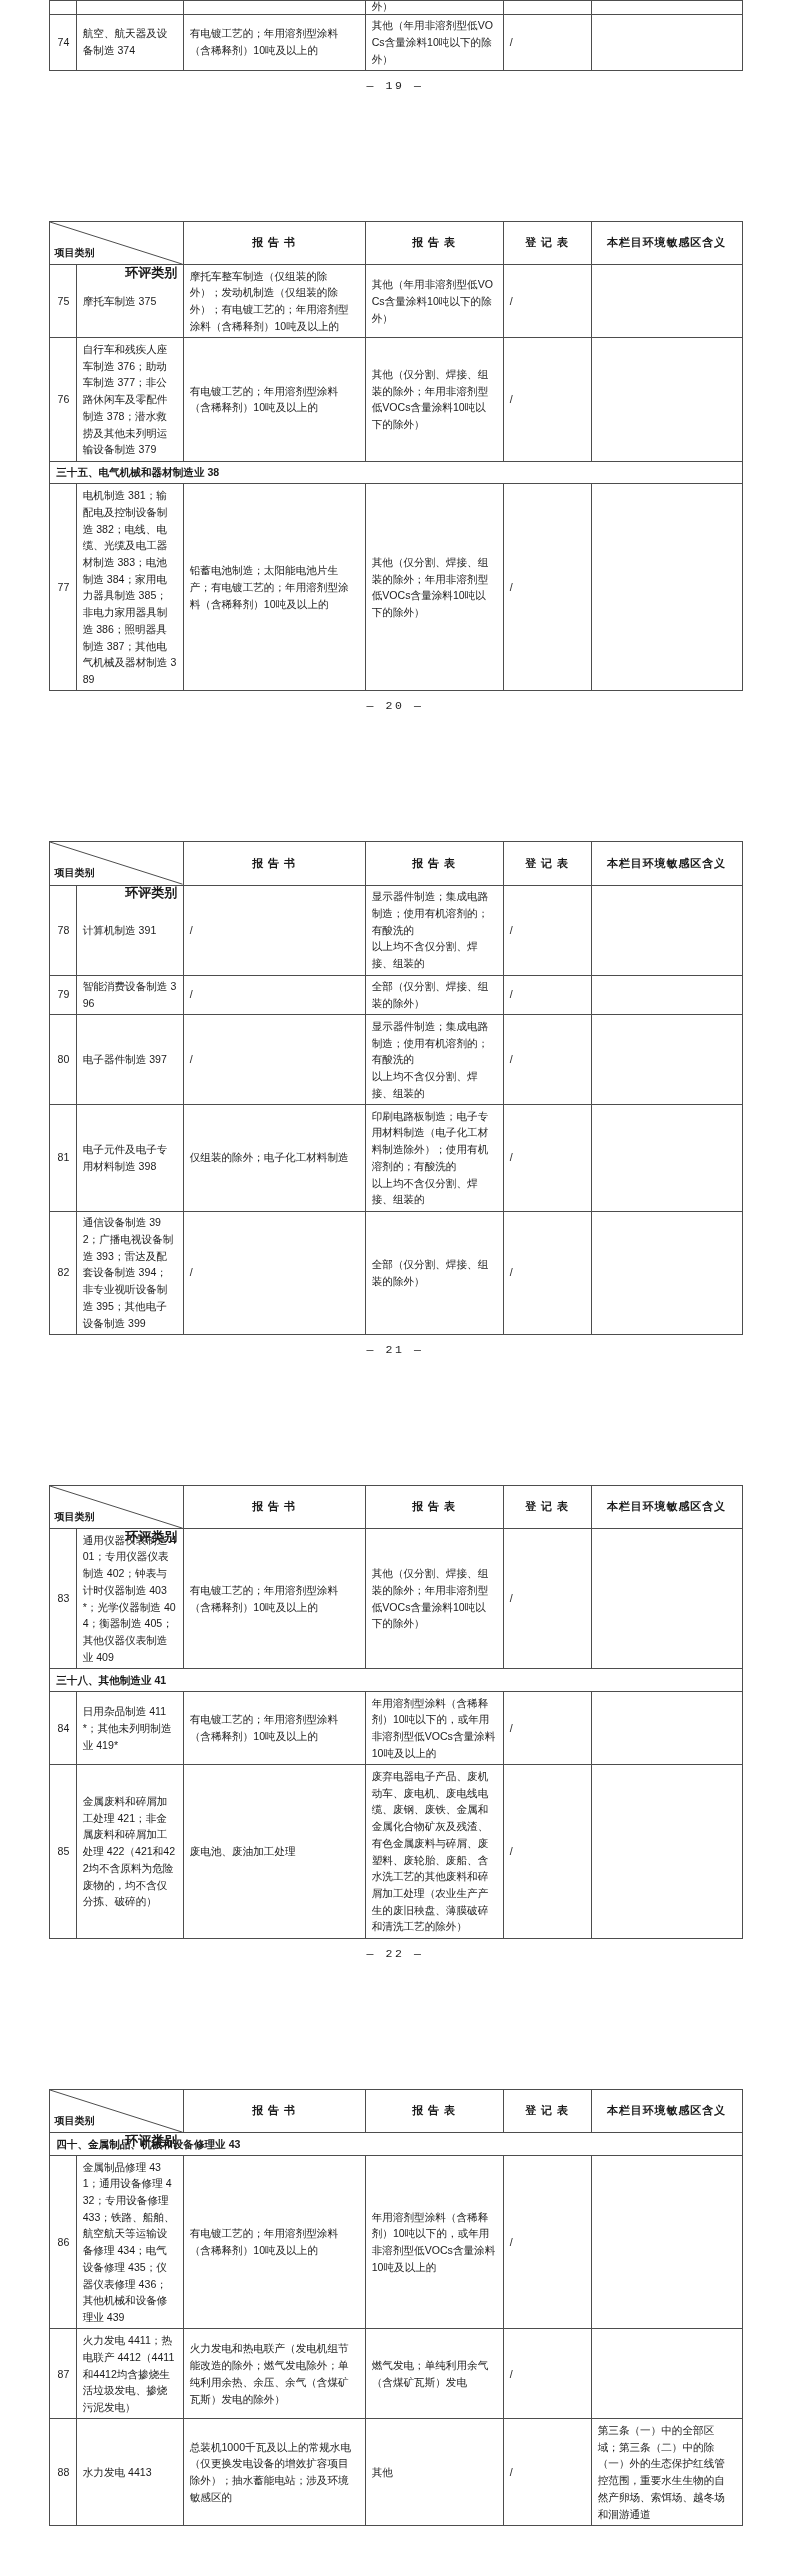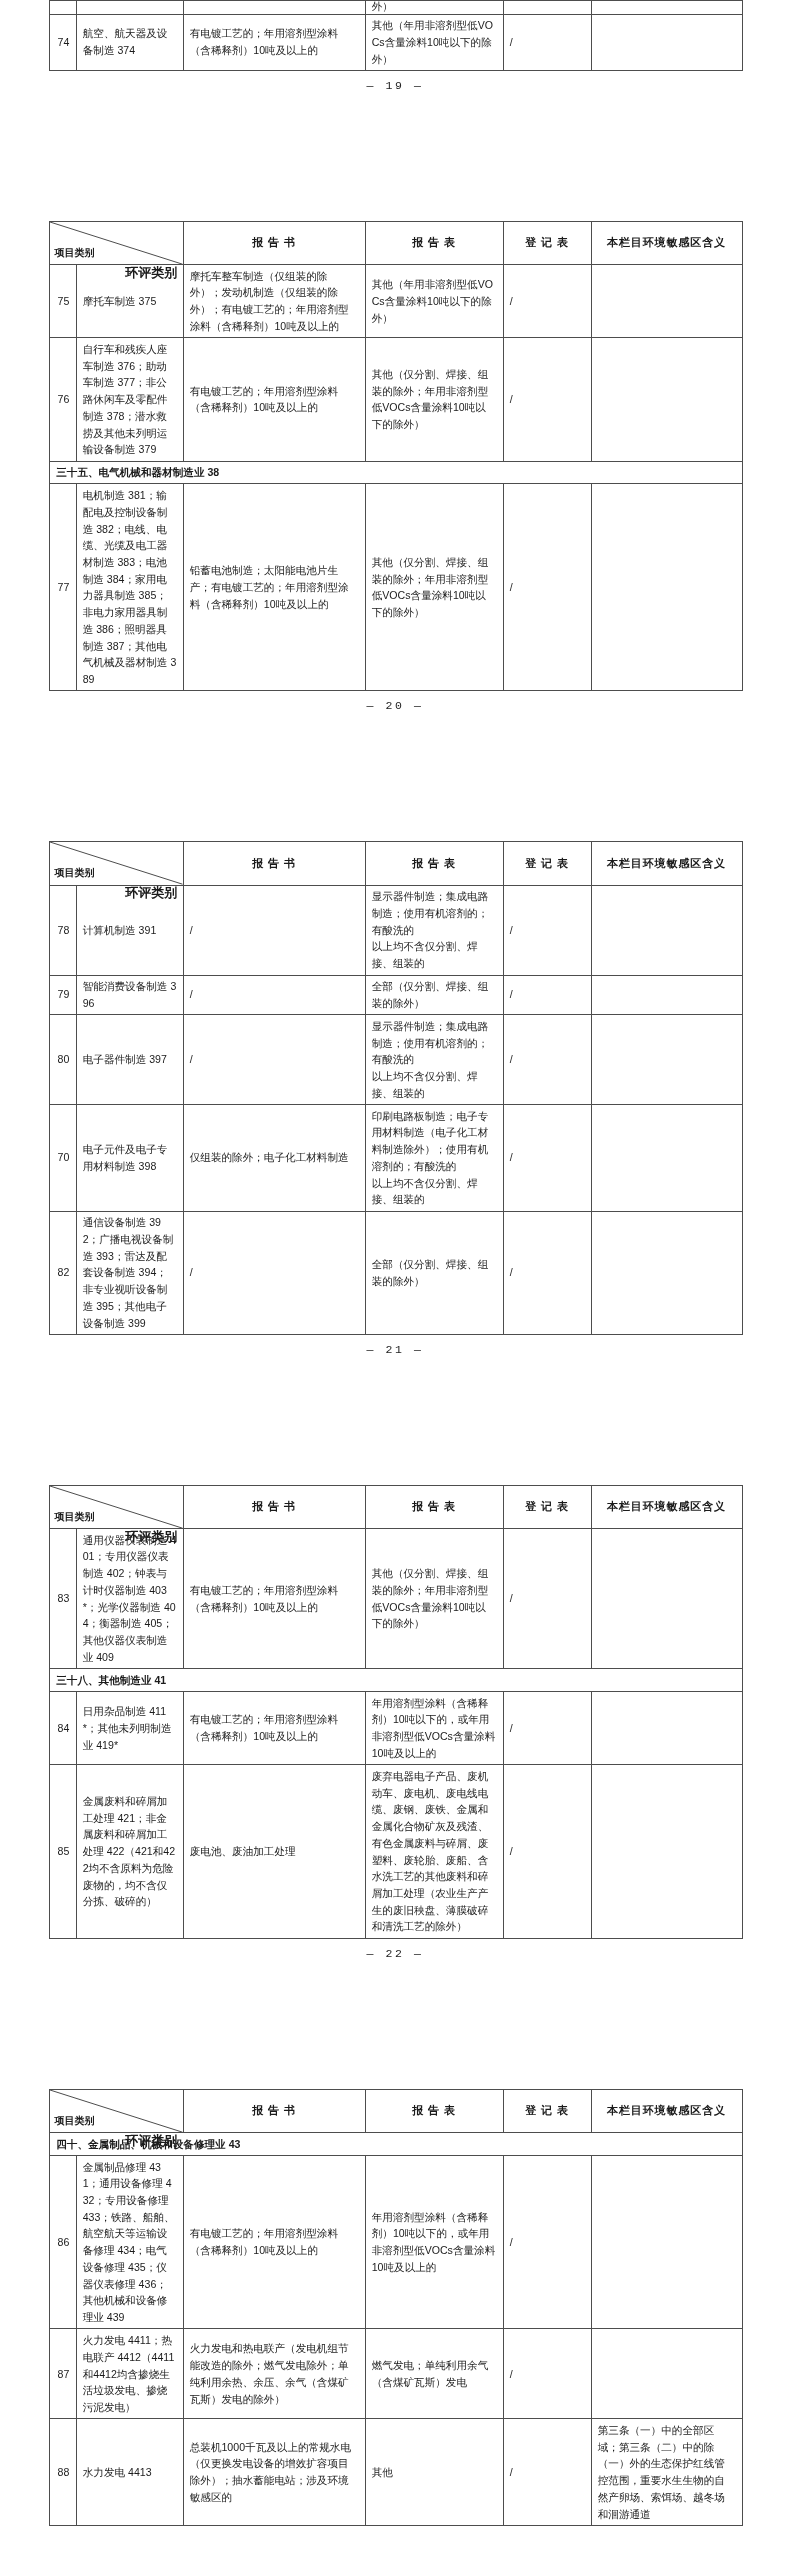--- a/index.html
+++ b/index.html
@@ -179,7 +179,7 @@
             <td></td>
           </tr>
           <tr>
-            <td class="num">70</td>
+            <td class="num">81</td>
             <td>电子元件及电子专用材料制造 398</td>
             <td>仅组装的除外；电子化工材料制造</td>
             <td>印刷电路板制造；电子专用材料制造（电子化工材料制造除外）；使用有机溶剂的；有酸洗的

